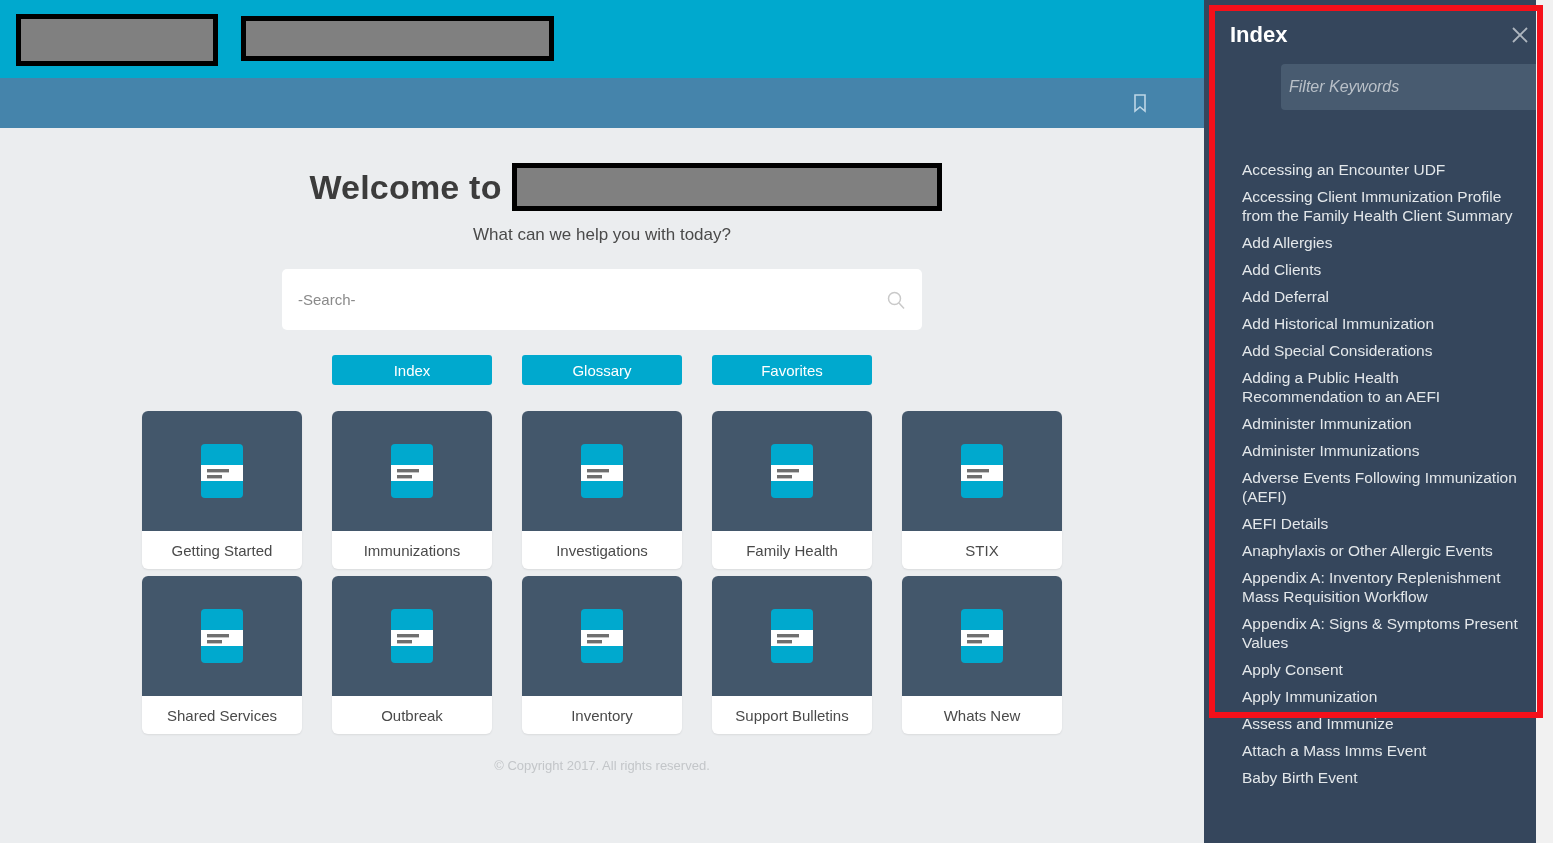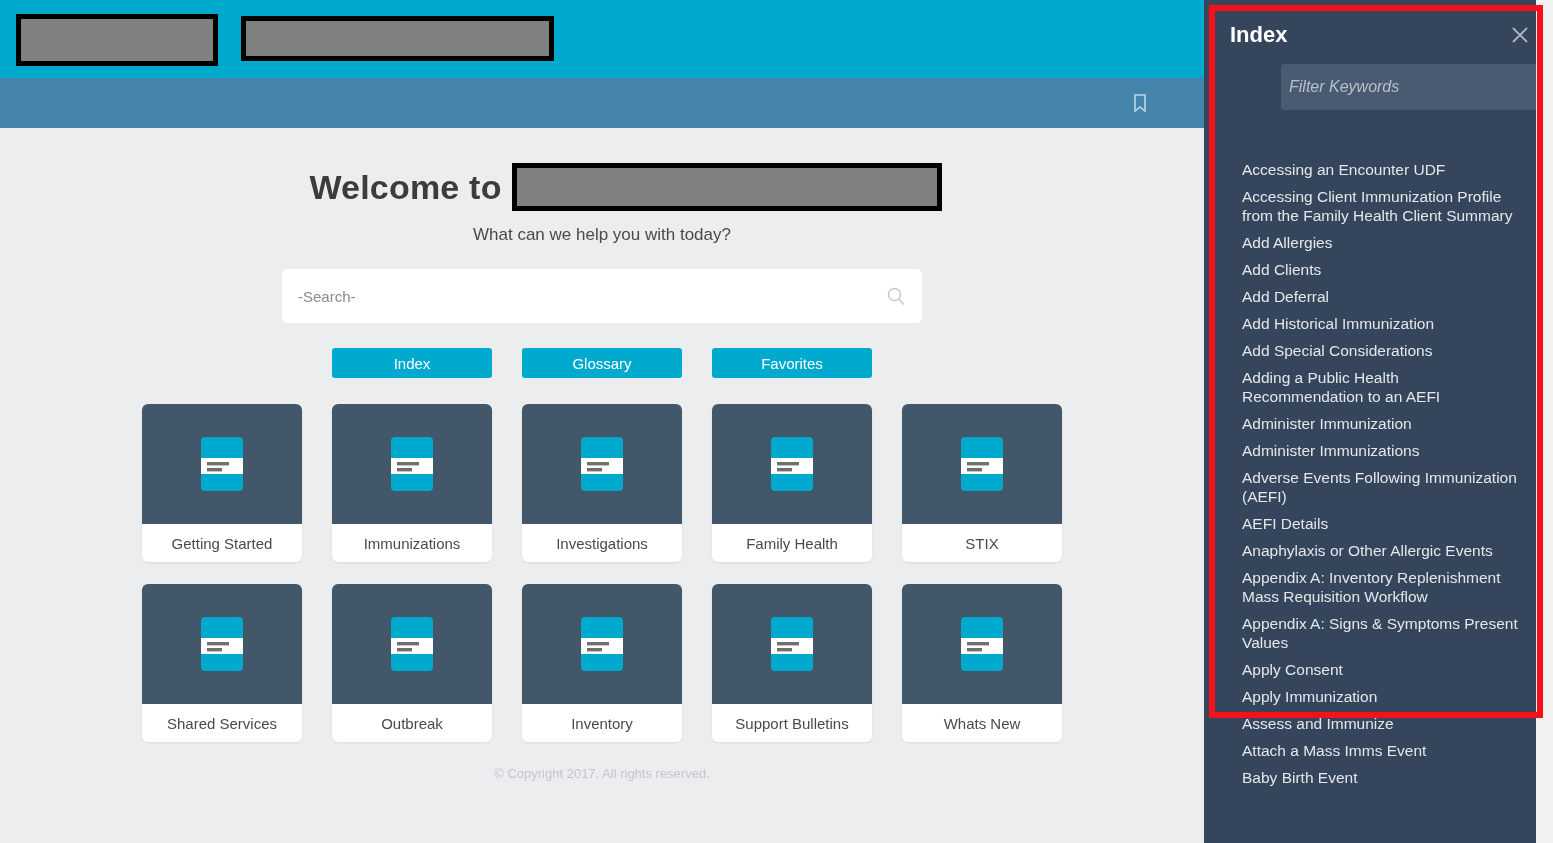--- a/index.html
+++ b/index.html
@@ -77,7 +77,7 @@
 
   .search-wrap {
     margin: 24px auto 0;
-    width: 640px; height: 54px;
+    width: 640px; height: 61px;
     background: #ffffff;
     border-radius: 5px;
     display: flex;

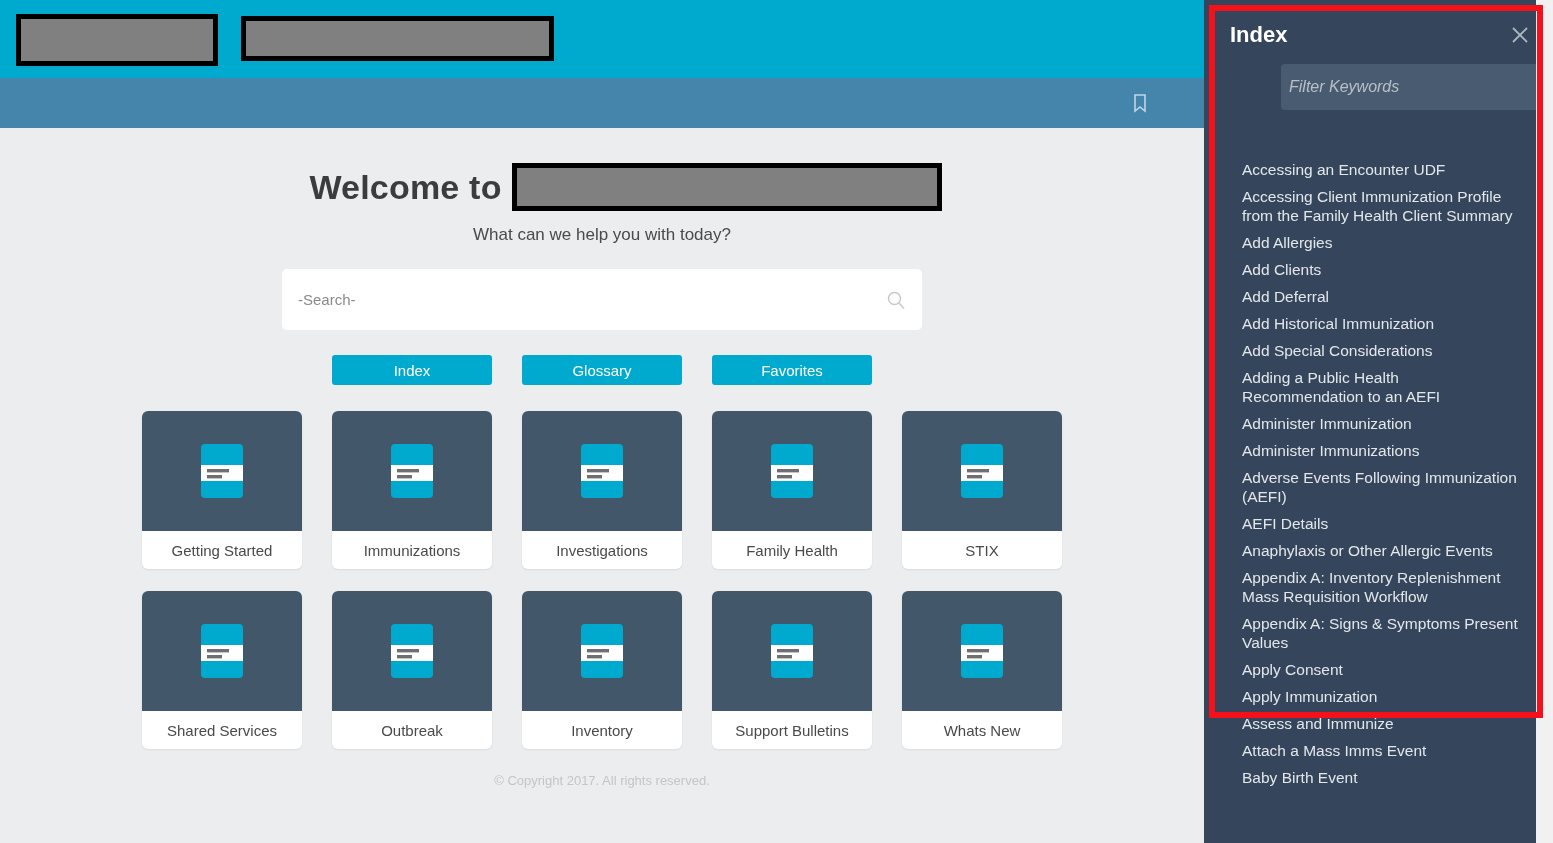--- a/index.html
+++ b/index.html
@@ -116,7 +116,7 @@
     display: flex;
     flex-direction: column;
     align-items: center;
-    gap: 22px;
+    gap: 7px;
     margin-top: 26px;
   }
   .tile-row { display: flex; gap: 30px; }

